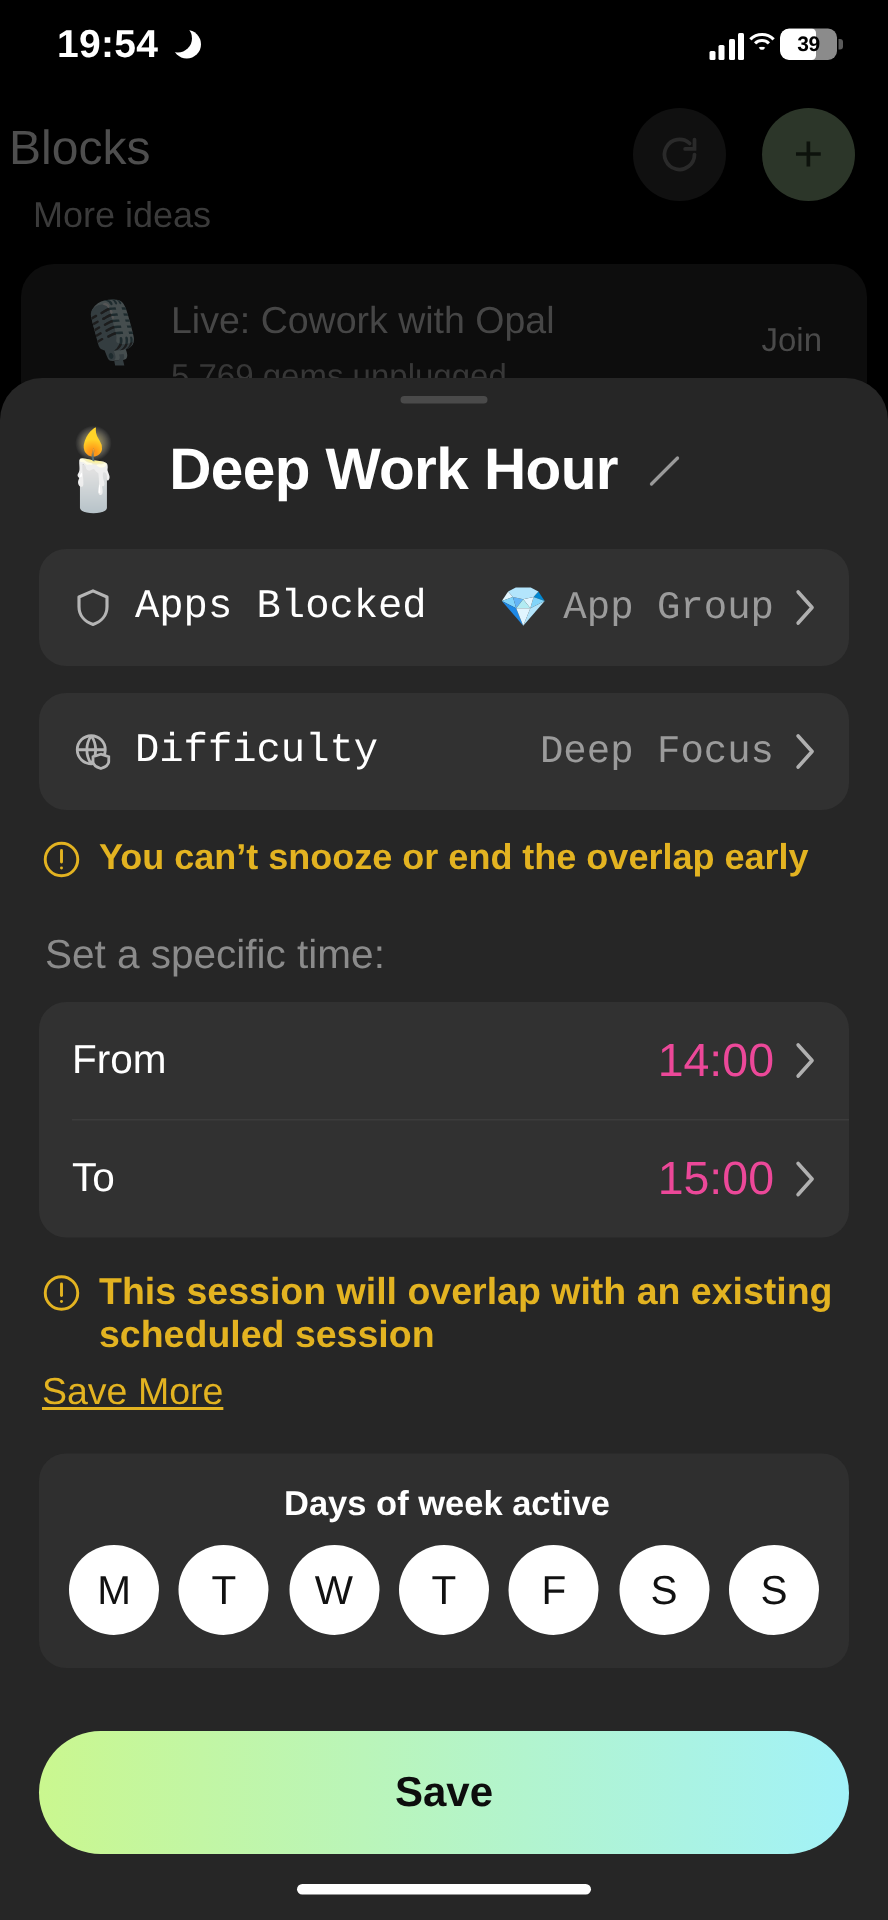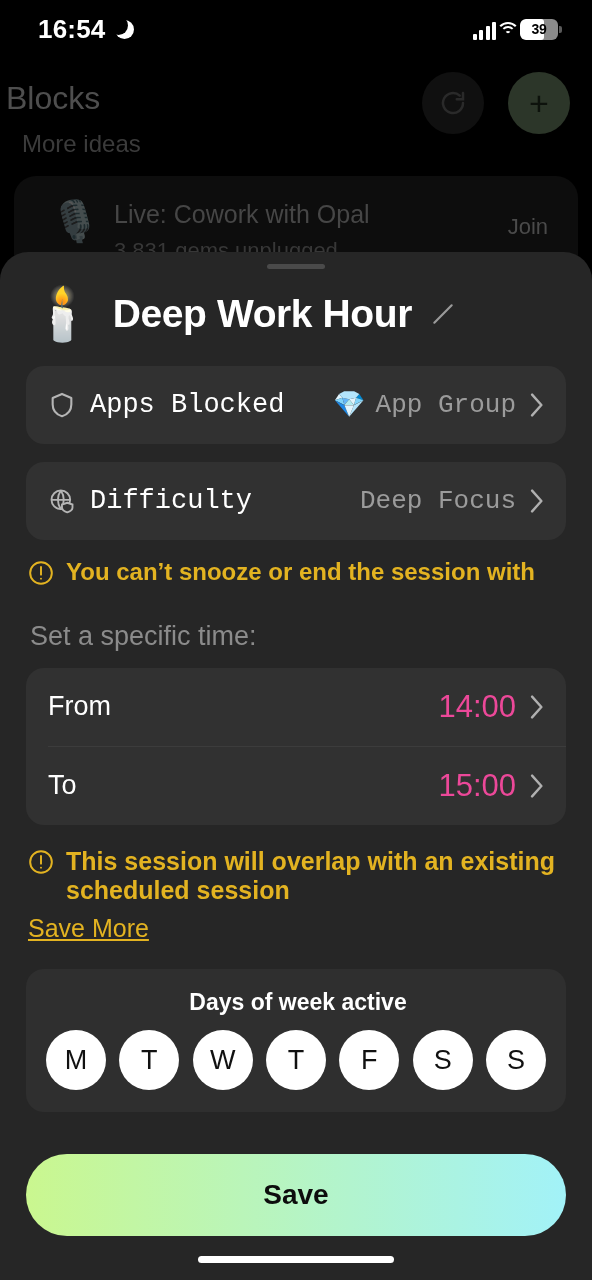--- a/index.html
+++ b/index.html
@@ -170,7 +170,7 @@
 
   <div class="statusbar">
     <div class="sb-left">
-      <span class="sb-time">16:54</span>
+      <span class="sb-time">19:54</span>
       <span class="sb-moon"></span>
     </div>
     <div class="sb-right">

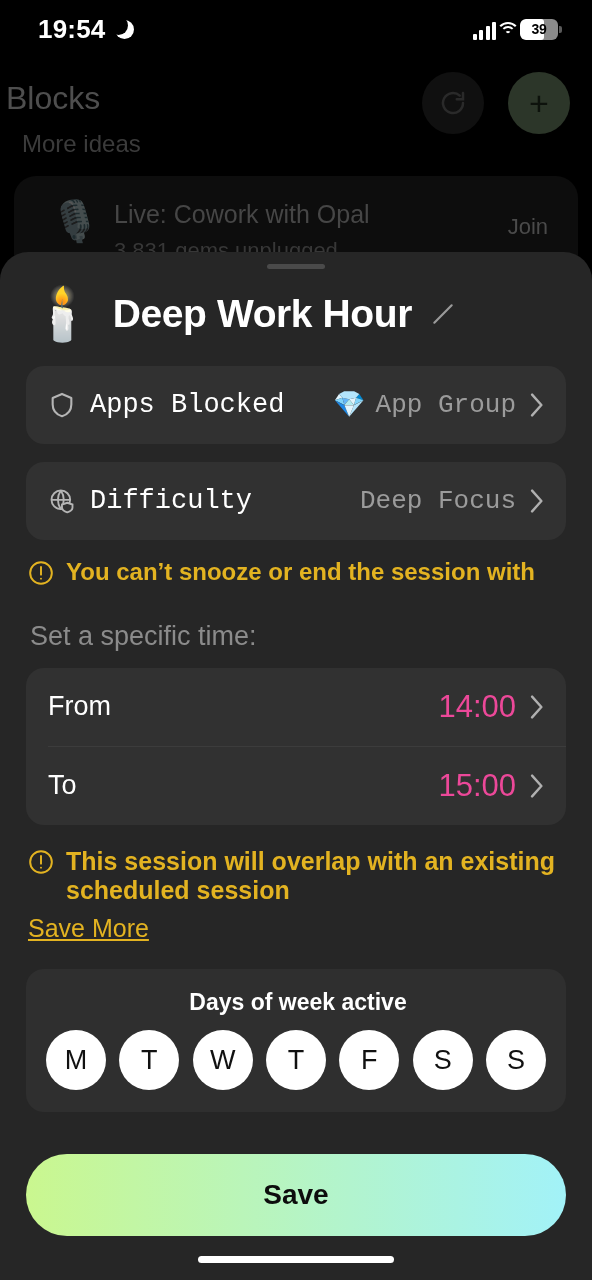--- a/index.html
+++ b/index.html
@@ -210,7 +210,7 @@
     <div class="bg-card">
       <span class="bg-mic">🎙️</span>
       <span class="bg-live">Live: Cowork with Opal</span>
-      <span class="bg-gems">3,831 gems unplugged</span>
+      <span class="bg-gems">5,769 gems unplugged</span>
       <span class="bg-join">Join</span>
     </div>
   </div>

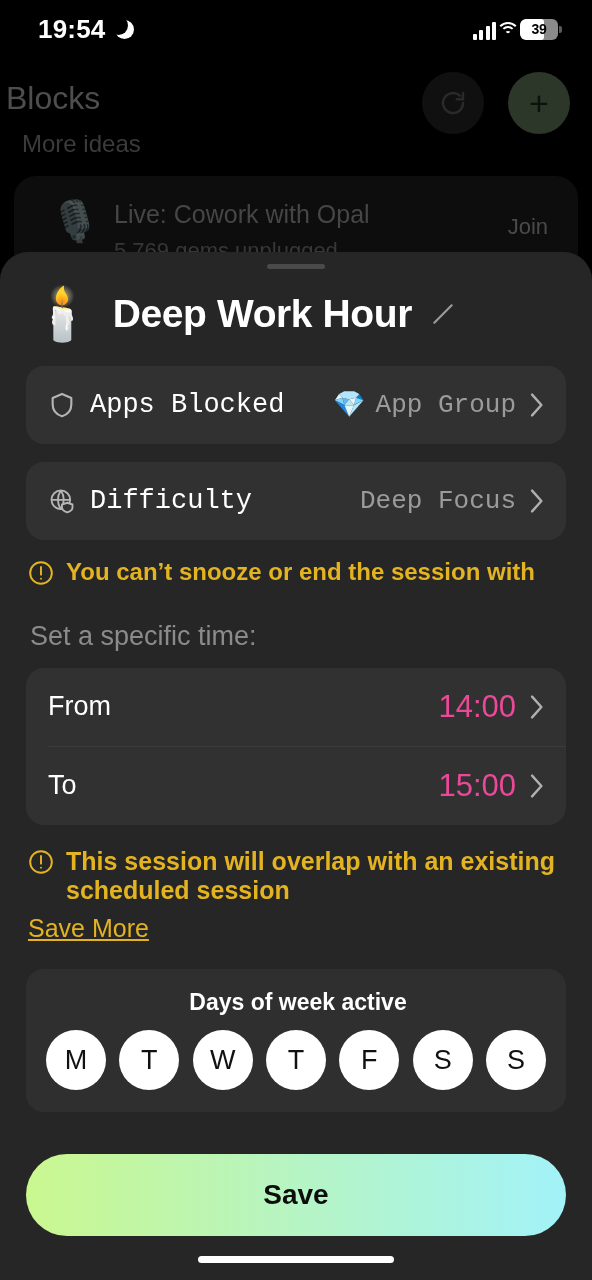--- a/index.html
+++ b/index.html
@@ -275,7 +275,7 @@
             <path d="M12 6.5v7"></path>
             <circle cx="12" cy="17.2" r="0.9" fill="#e3b321" stroke="none"></circle>
         </svg>
-        <span class="warn-txt">You can’t snooze or end the session with</span>
+        <span class="warn-txt">You can’t snooze or end the overlap early</span>
       </div>
 
       

